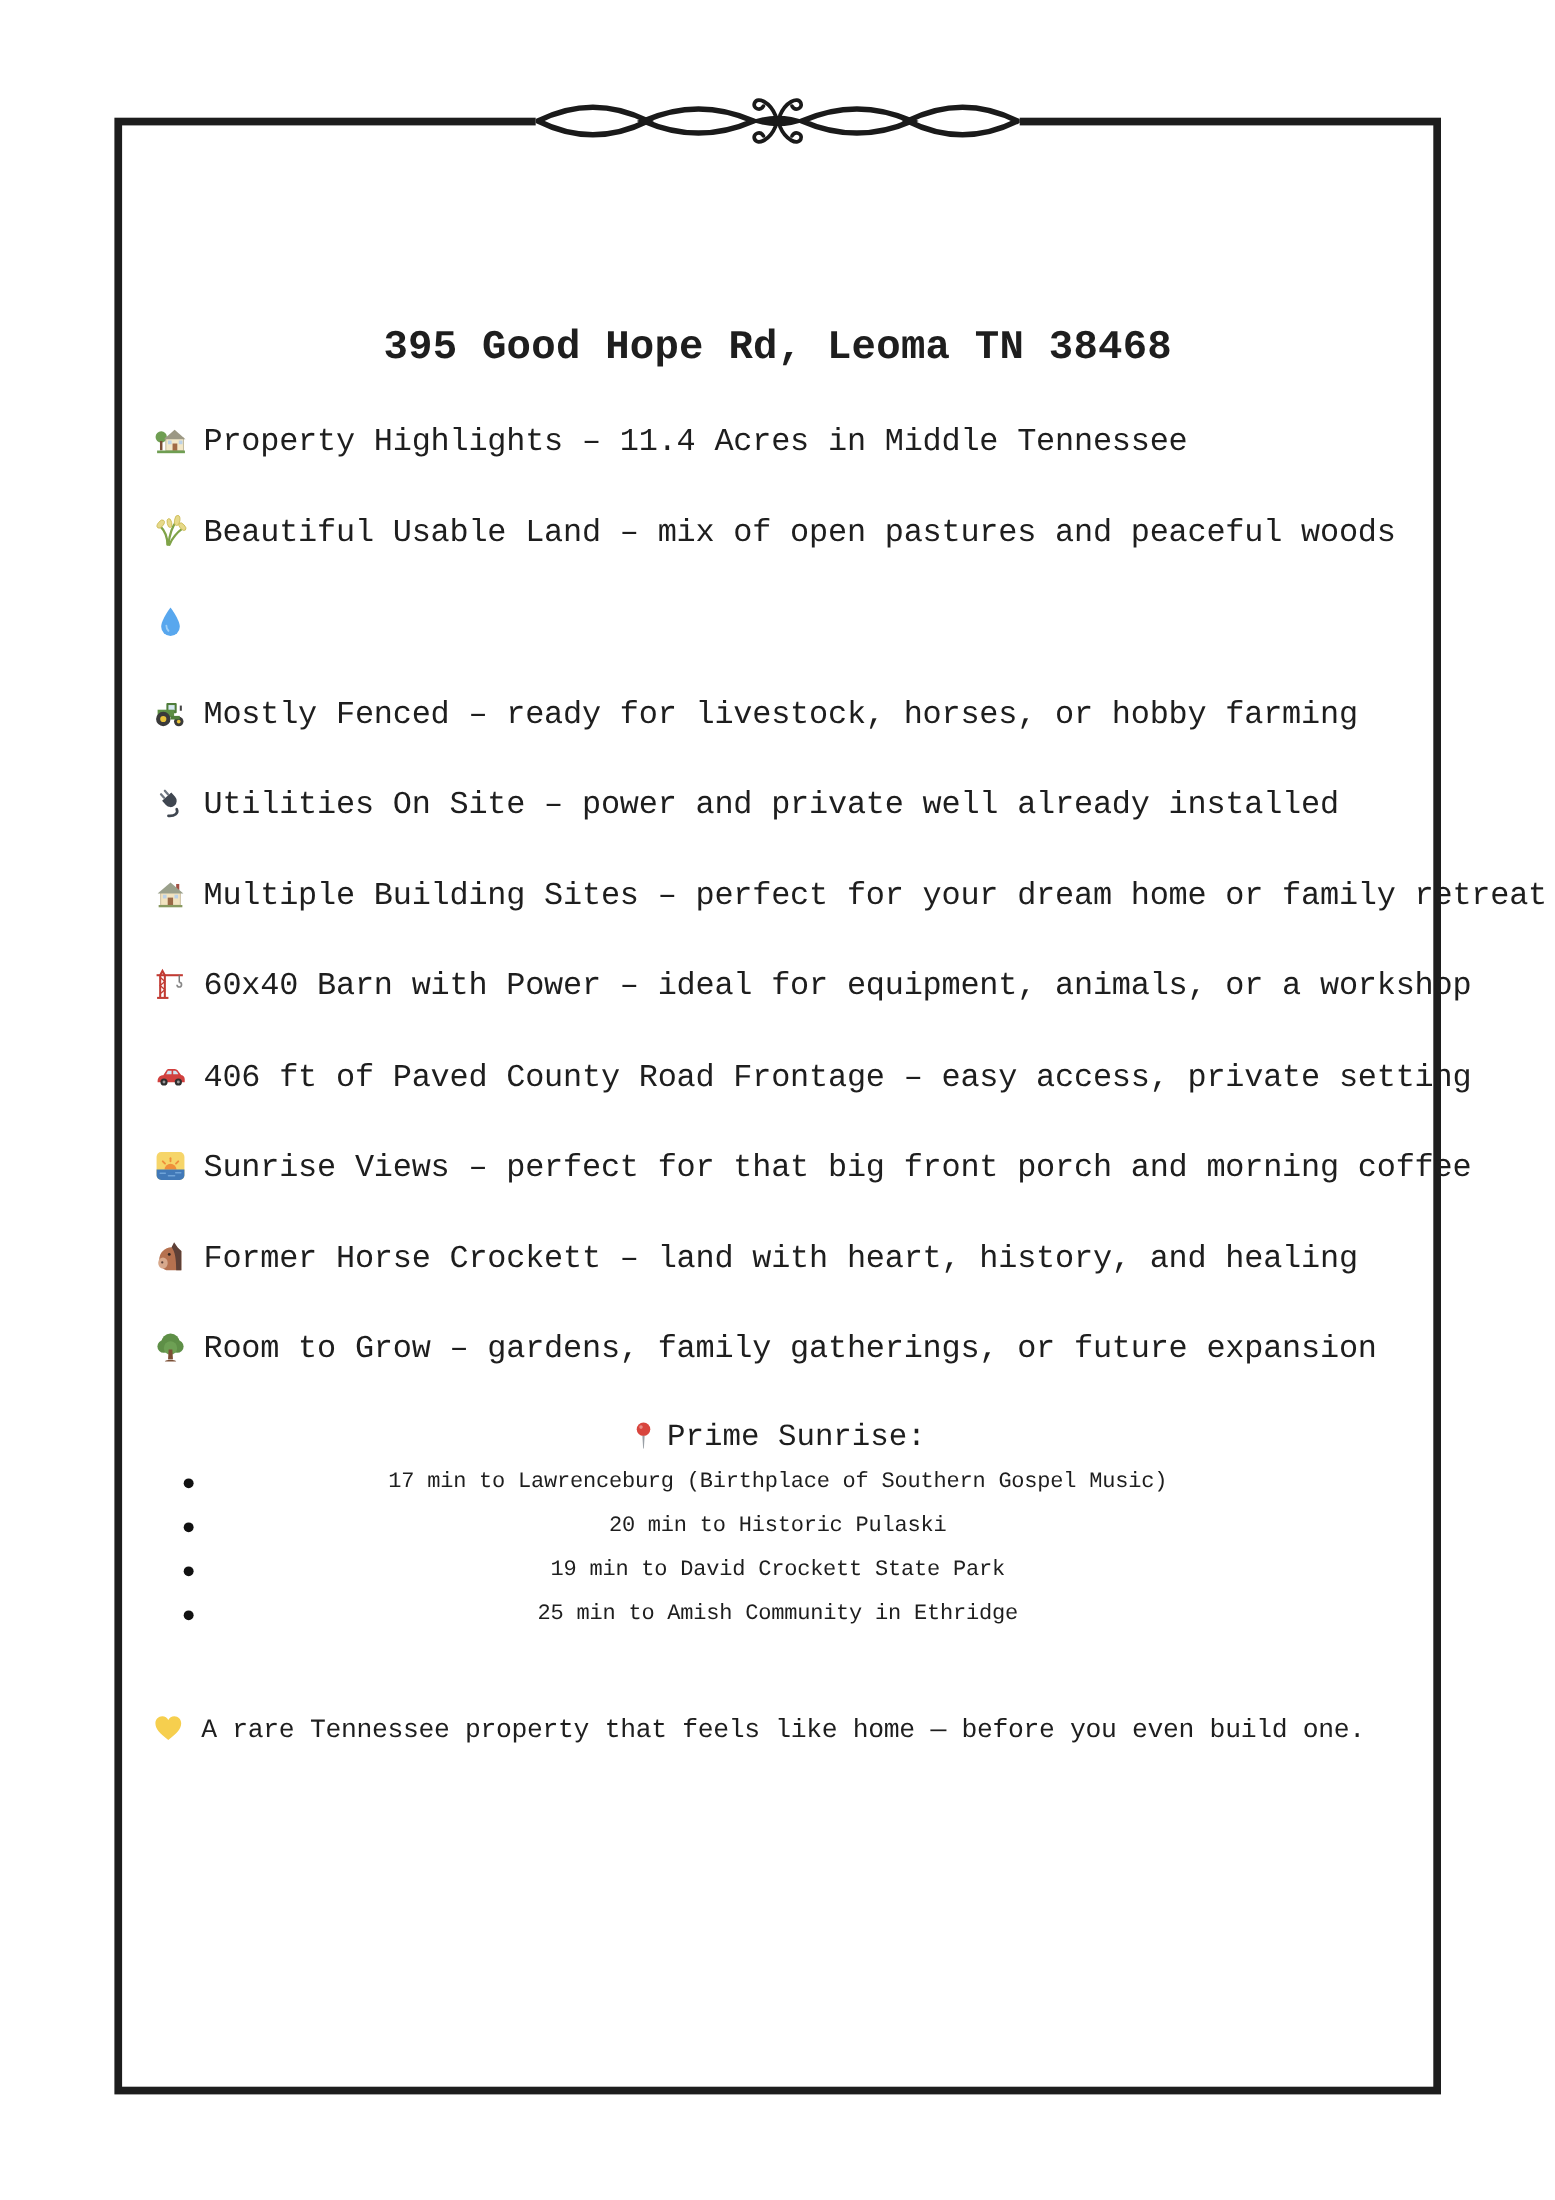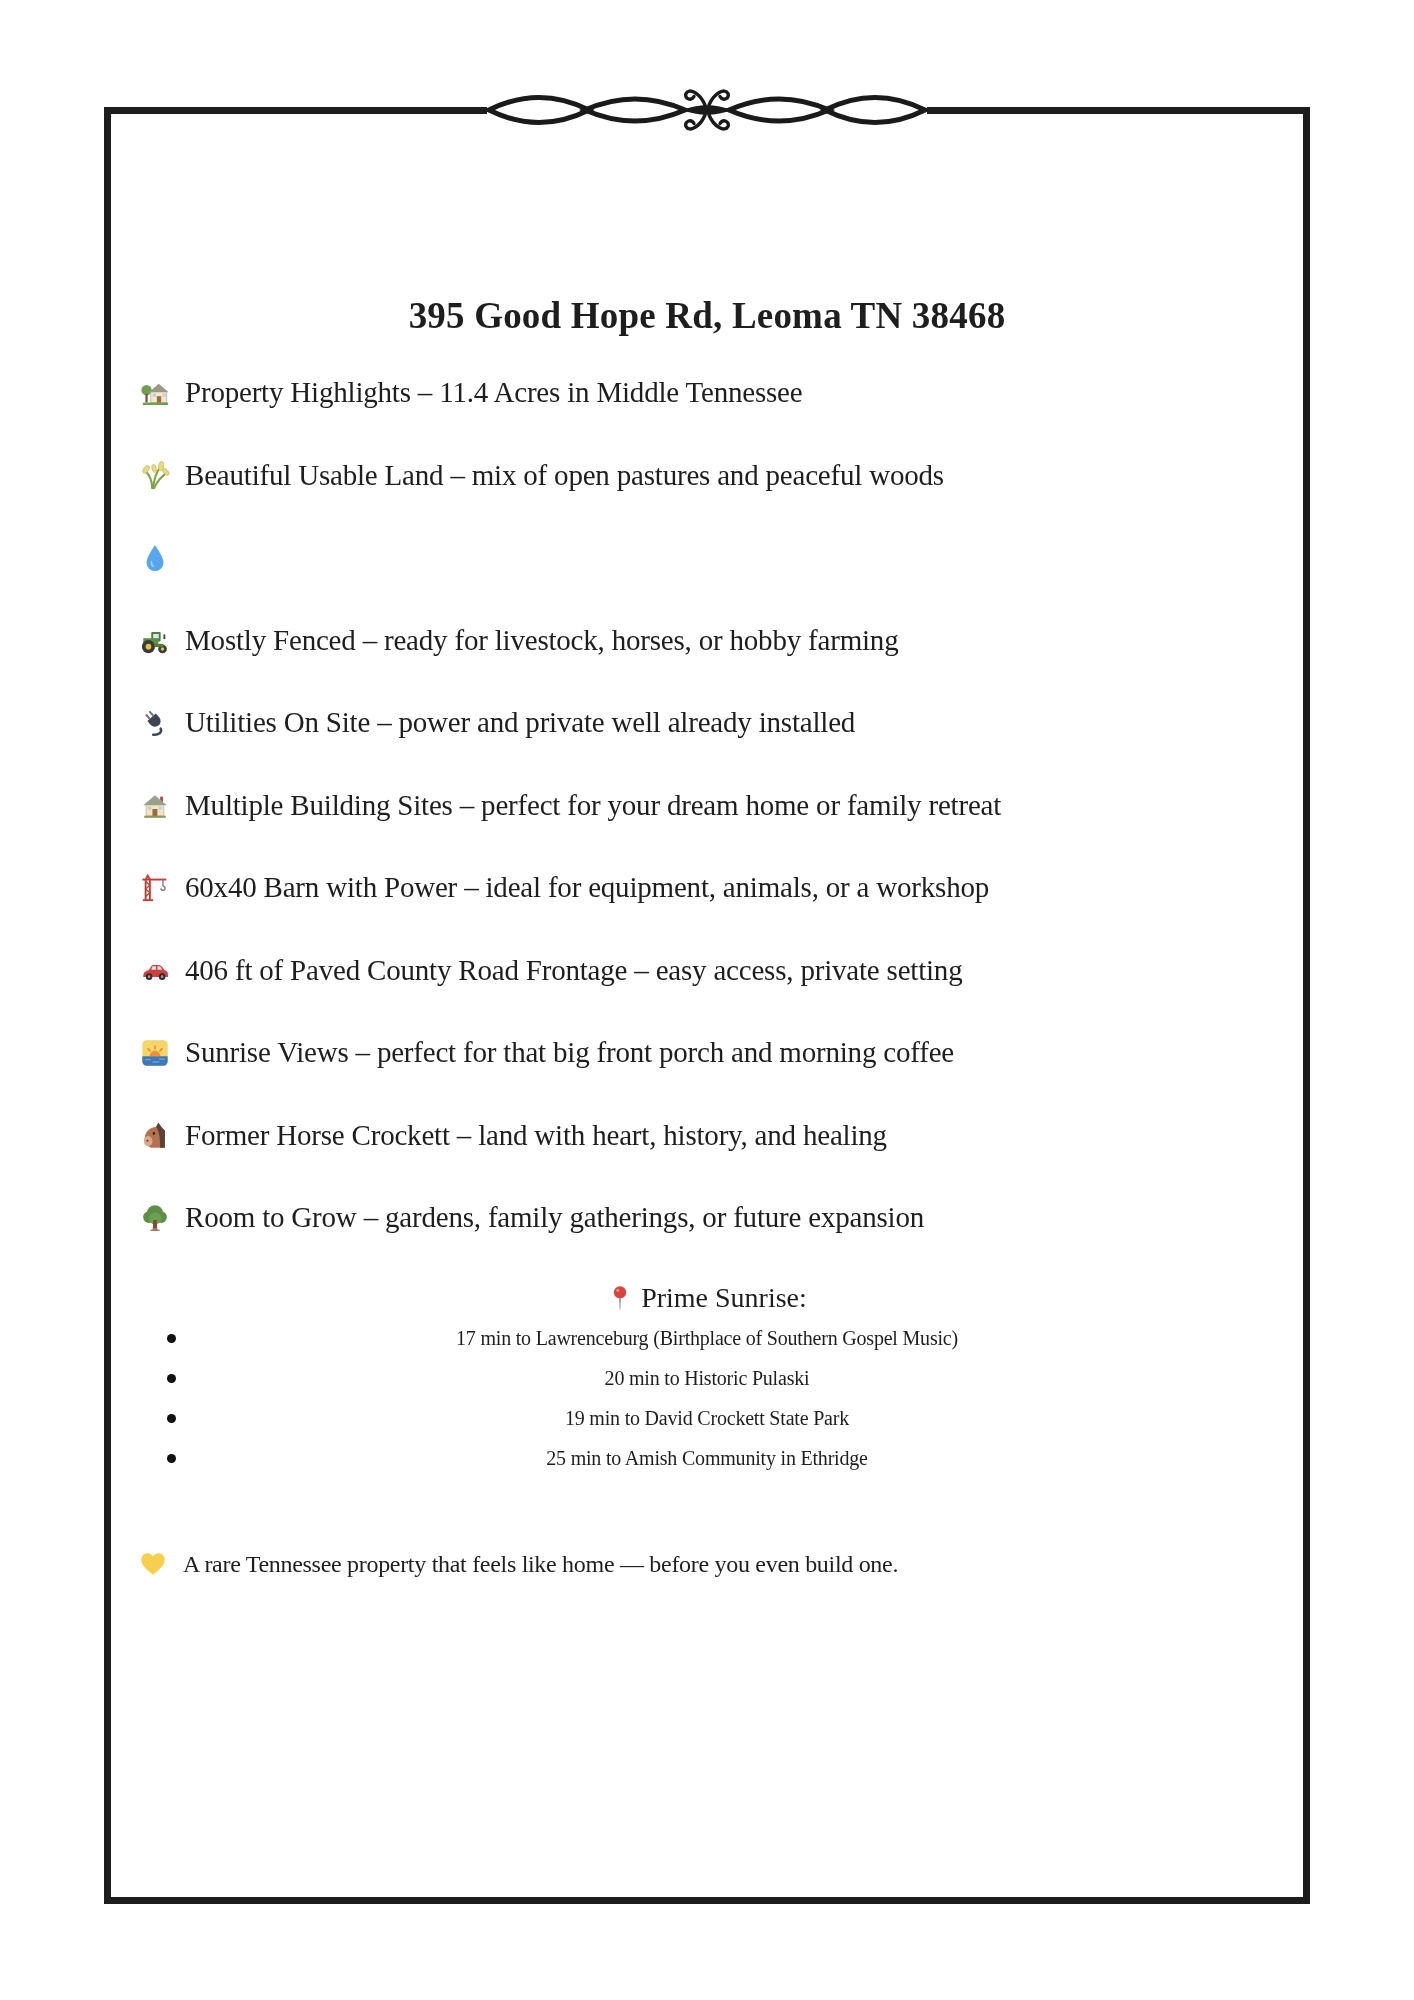--- a/index.html
+++ b/index.html
@@ -5,7 +5,7 @@
   html,body{margin:0;padding:0;background:#fff;}
   .page{
     position:relative;width:1414px;height:2000px;background:#ffffff;
-    font-family:Liberation Serif, serif;color:#1e1e1e;overflow:hidden;
+    font-family:Liberation Mono, monospace;color:#1e1e1e;overflow:hidden;
   }
   .frame{
     position:absolute;left:104px;top:107px;width:1206px;height:1797px;

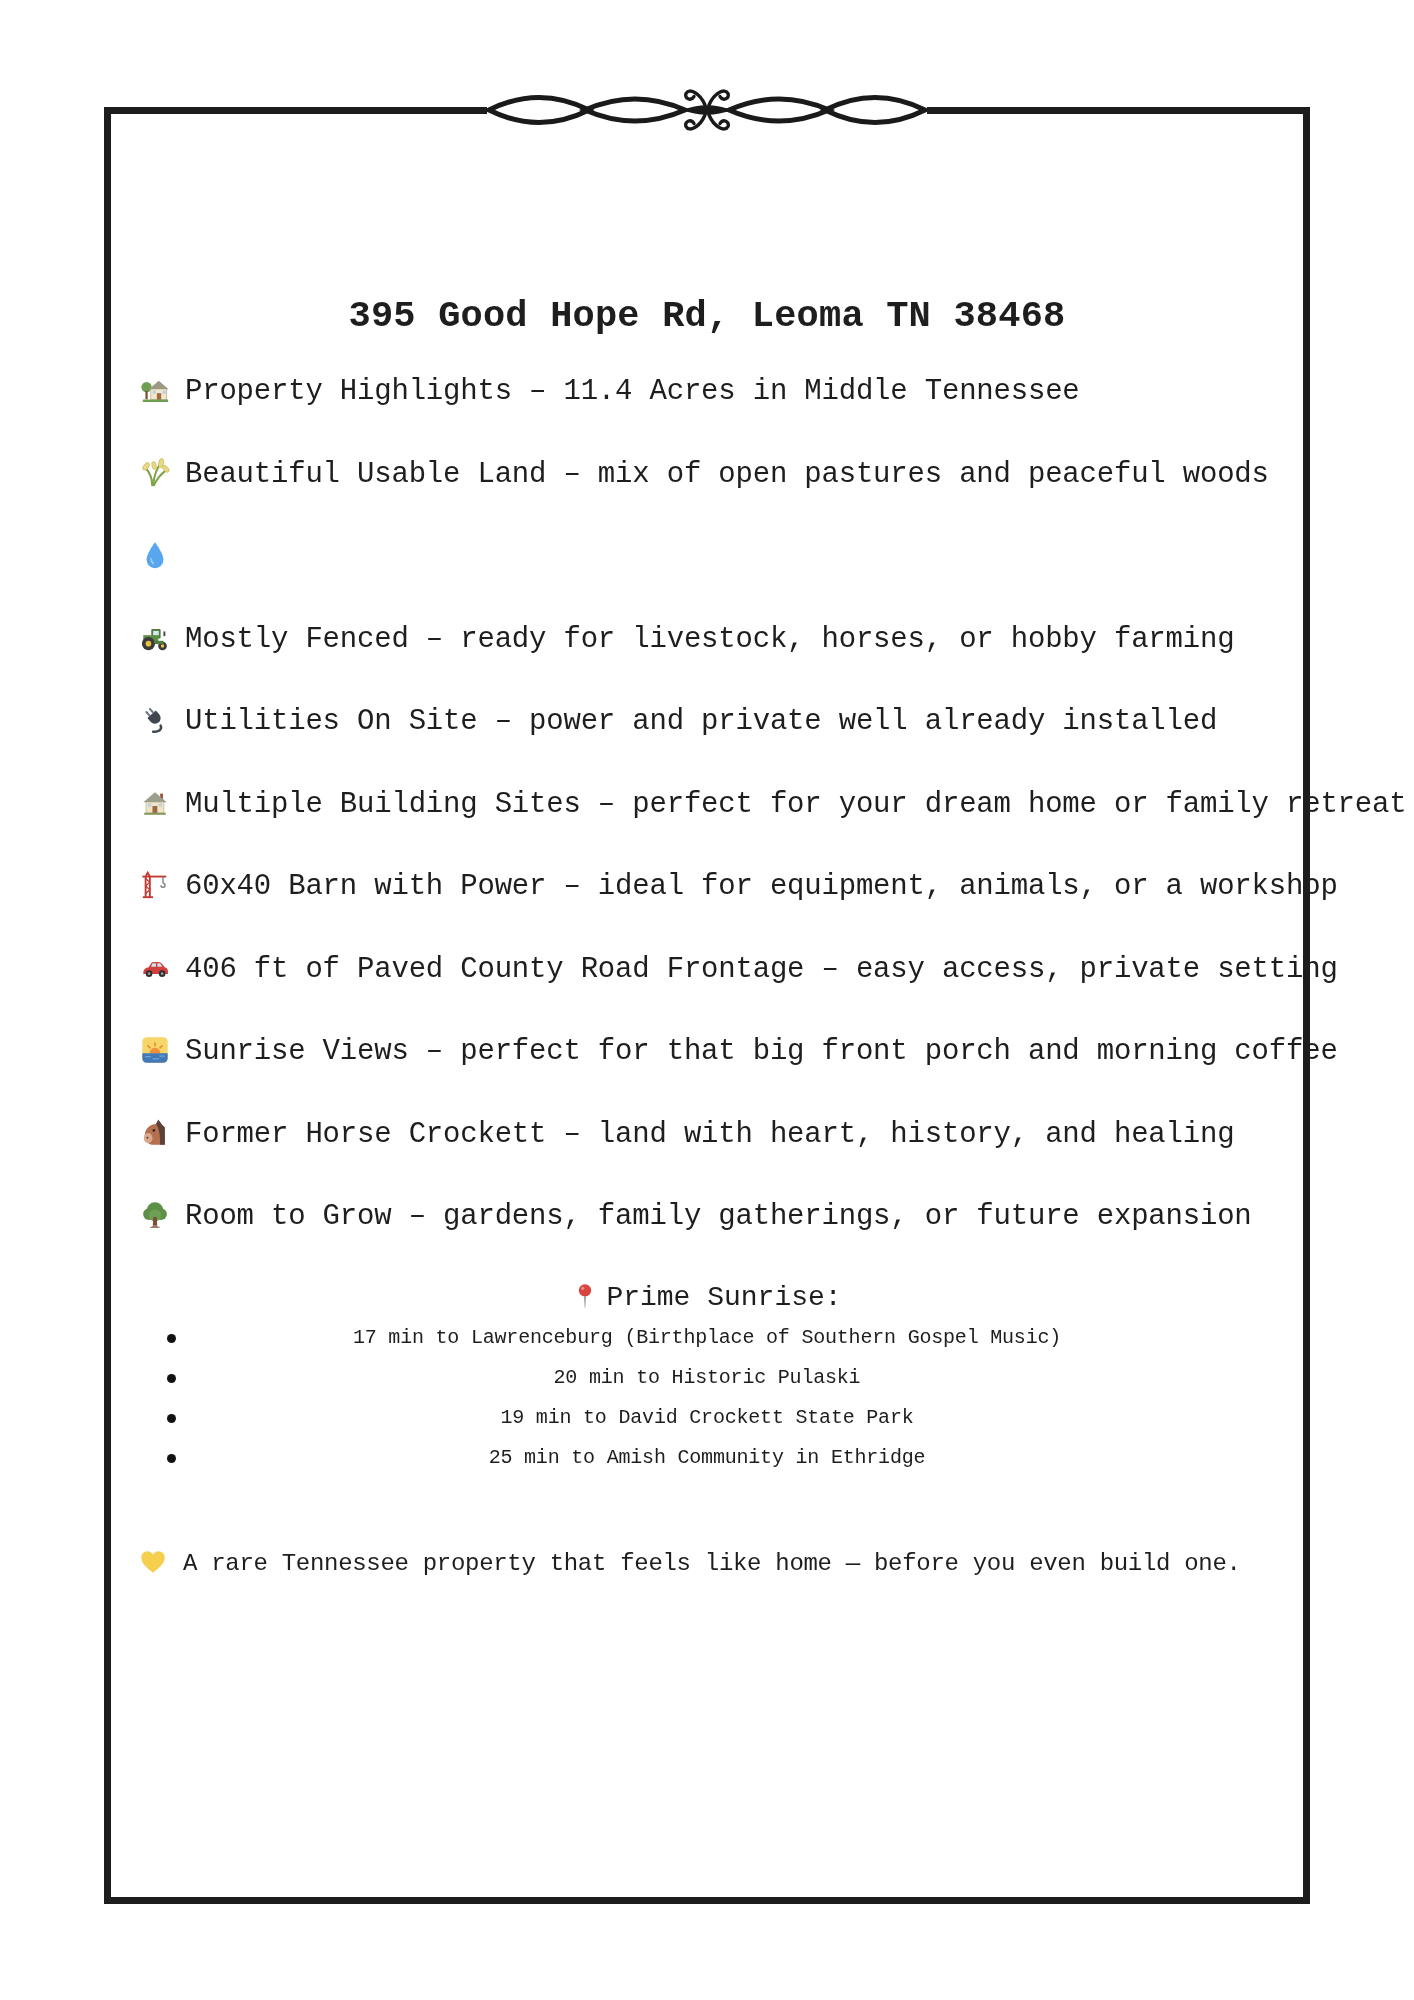--- a/index.html
+++ b/index.html
@@ -19,7 +19,7 @@
     margin:0;padding-top:180px;text-align:center;
     font-size:37px;line-height:44px;font-weight:bold;letter-spacing:.2px;
   }
-  ul.features{list-style:none;margin:32px 0 0;padding:0 36px 0 29px;}
+  ul.features{list-style:none;margin:42px 0 0;padding:0 36px 0 29px;}
   .features li{font-size:29px;line-height:44px;letter-spacing:-.2px;white-space:nowrap;}
   .features li + li{margin-top:38.5px;}
   .emoji-icon{display:inline-block;width:30px;height:30px;vertical-align:-6px;margin-right:15px;}

